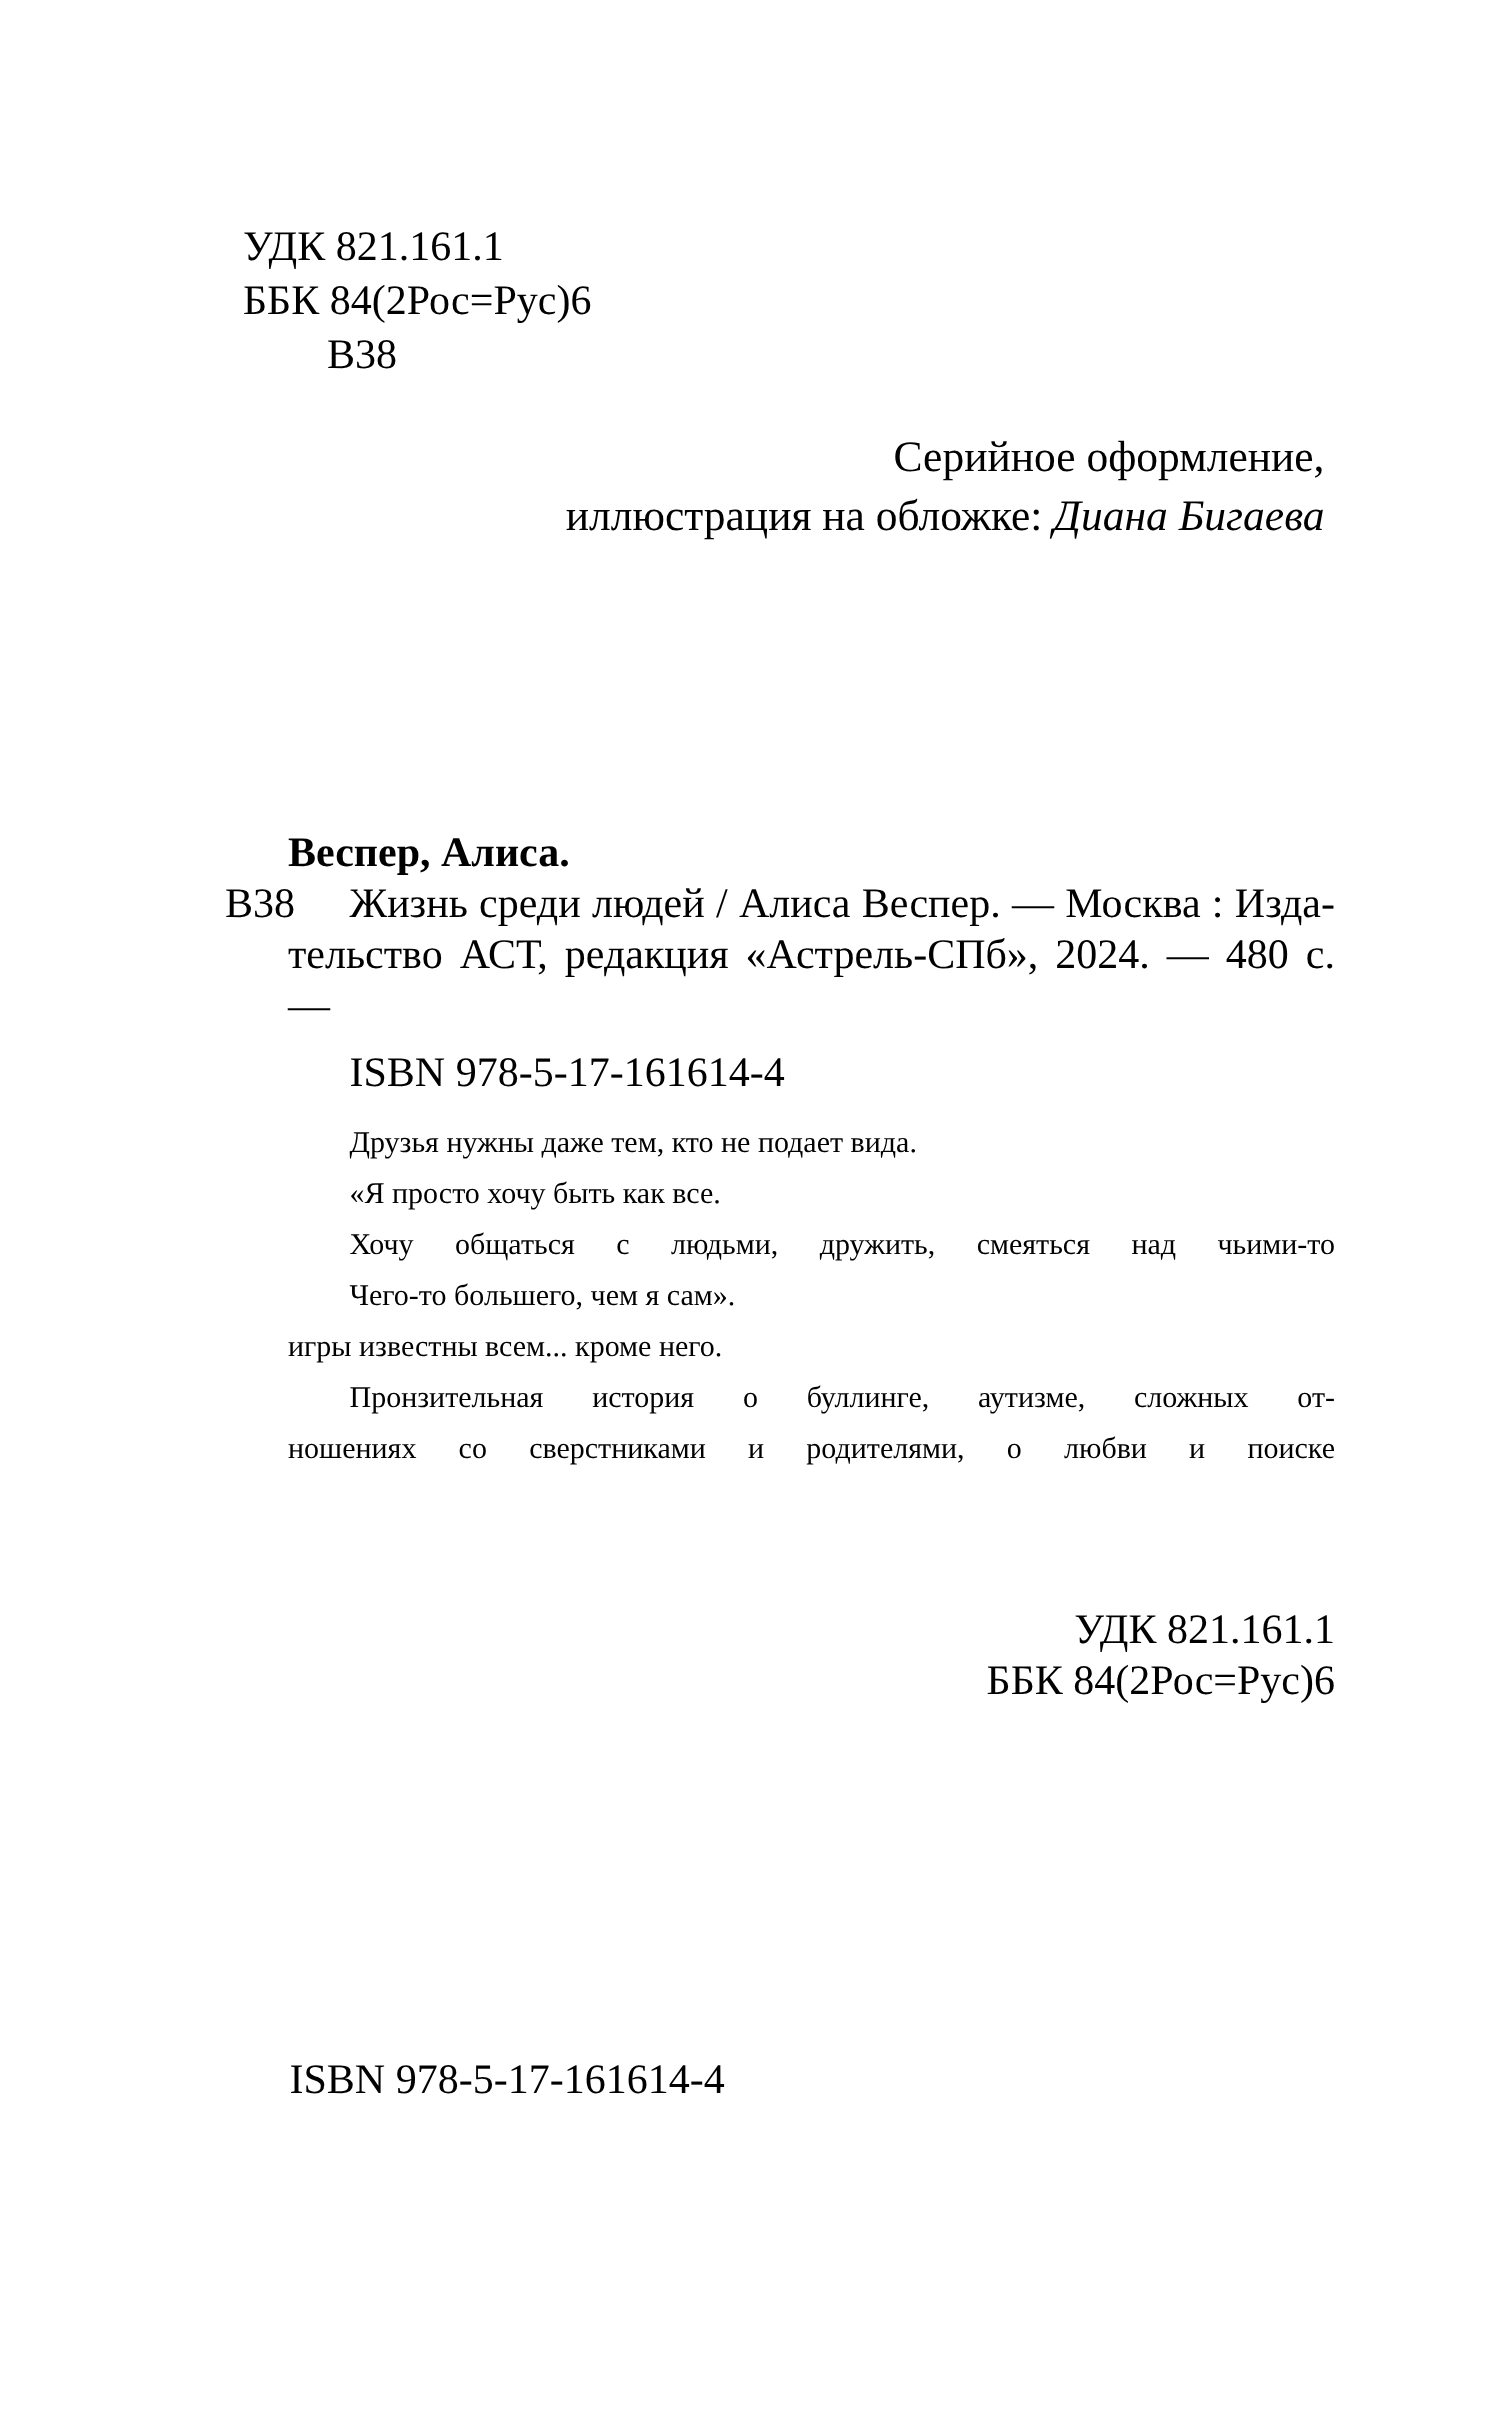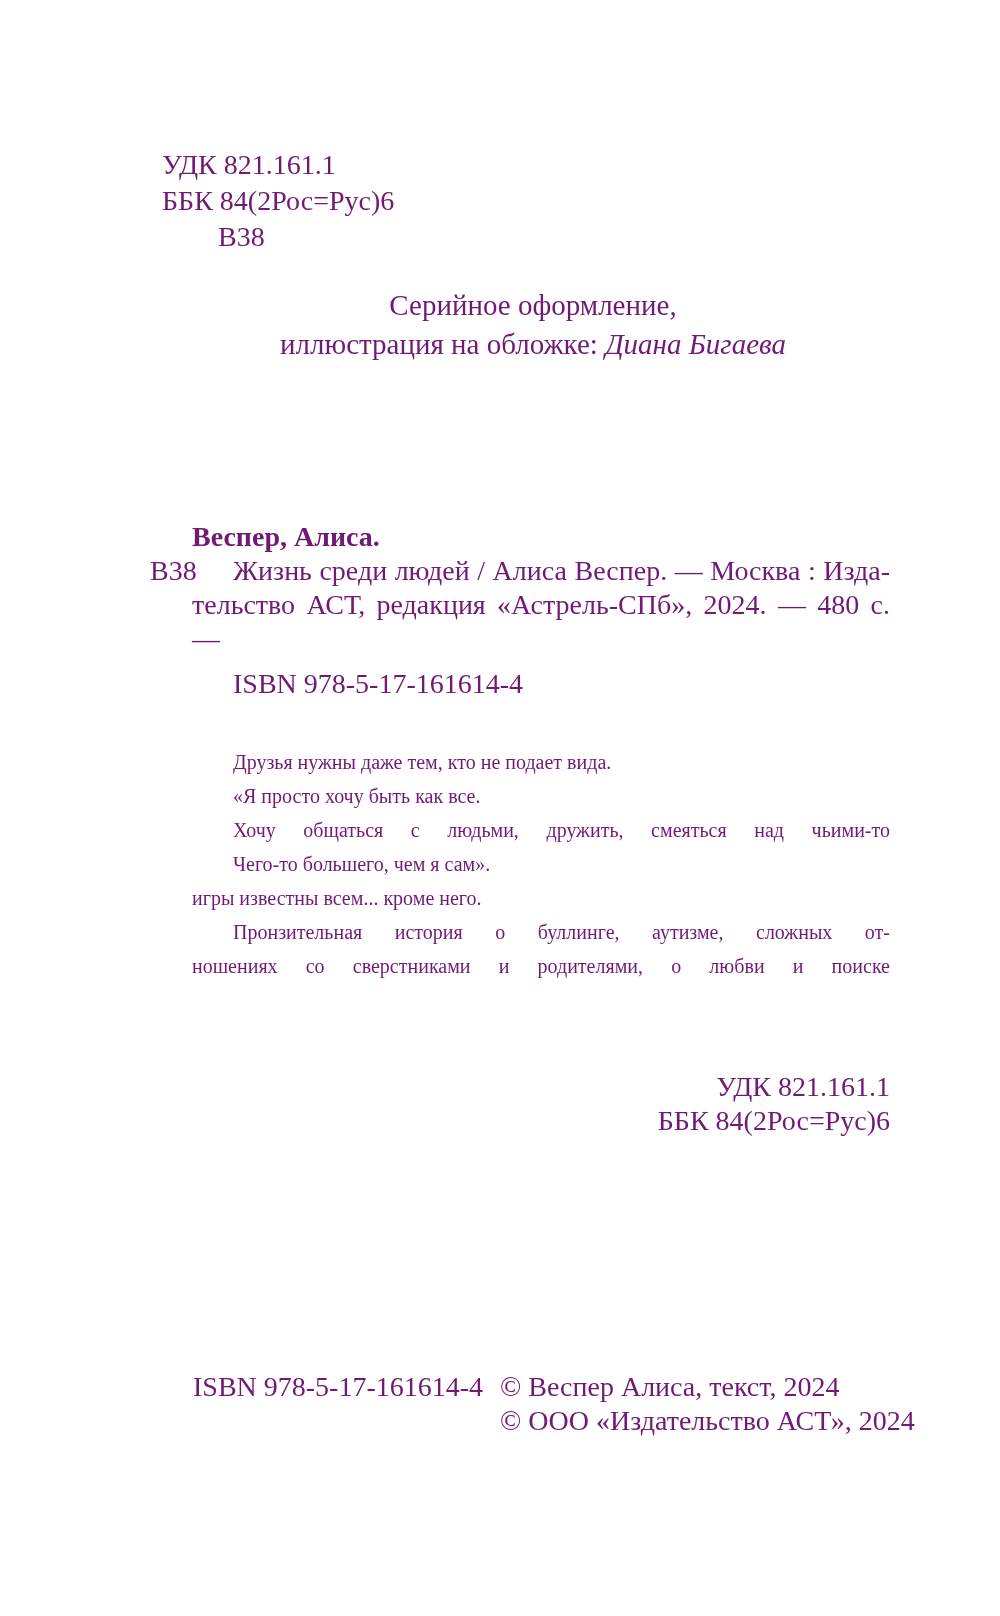--- a/index.html
+++ b/index.html
@@ -12,7 +12,7 @@
     width: 1000px;
     height: 1616px;
     background: #ffffff;
-    color: #701a75;
+    color: #000000;
     font-family: "Liberation Serif", "DejaVu Serif", serif;
     overflow: hidden;
   }

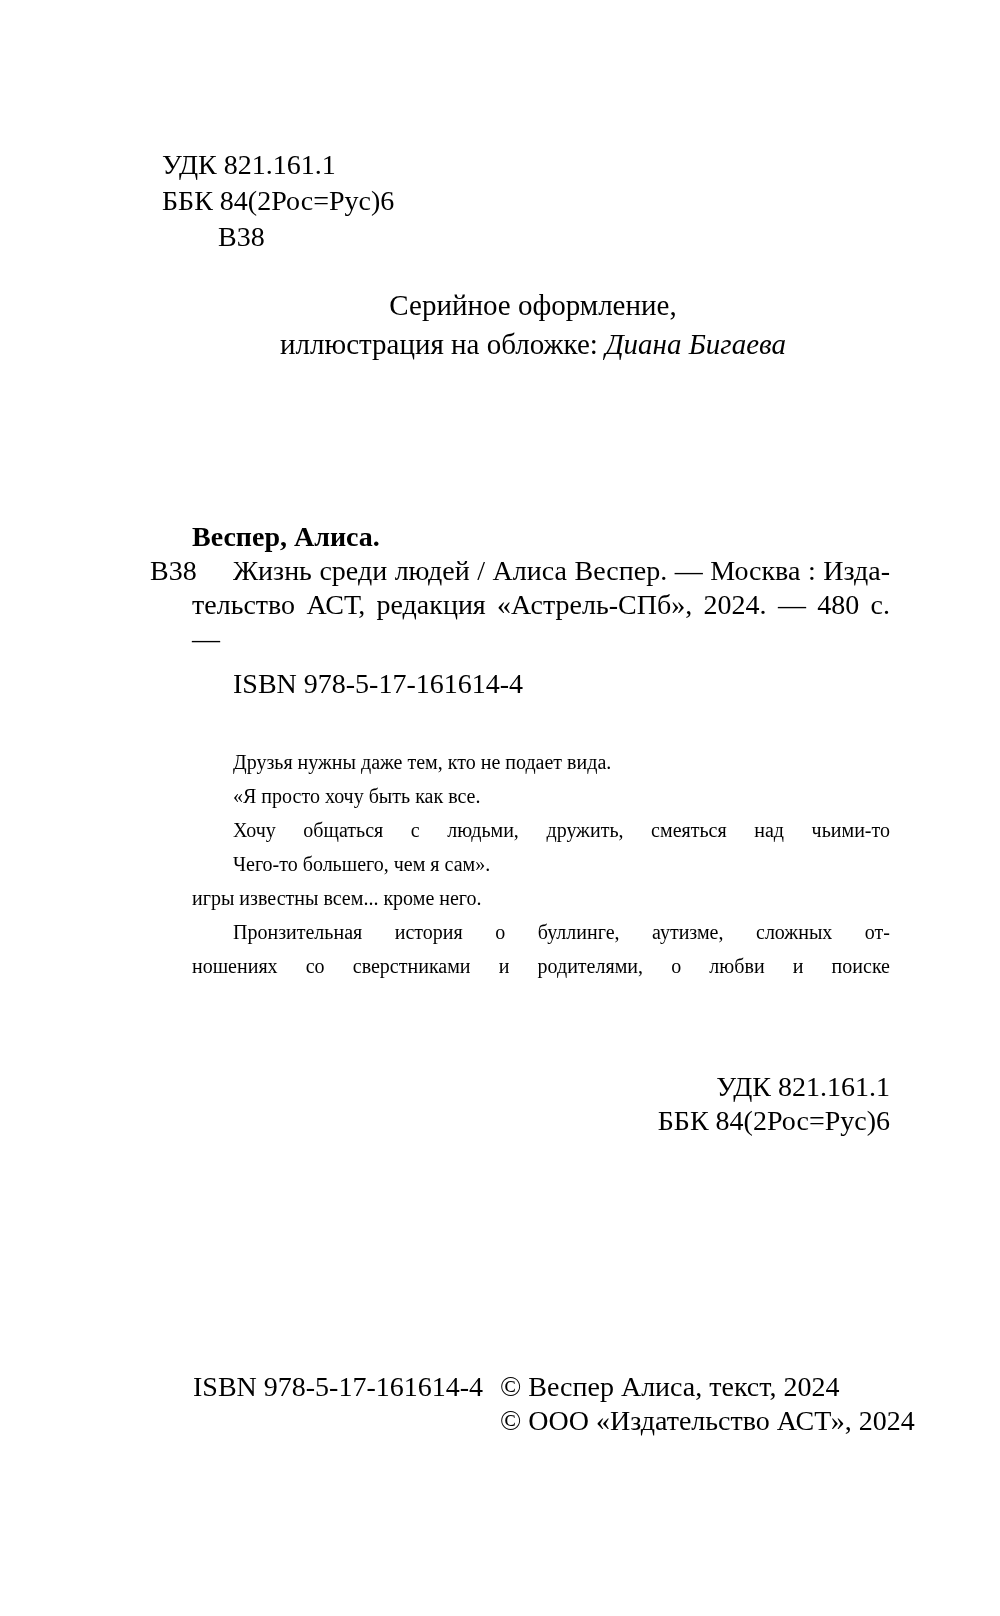--- a/index.html
+++ b/index.html
@@ -34,7 +34,7 @@
     left: 183px;
     top: 286px;
     width: 700px;
-    text-align: center;
+    text-align: right;
     font-size: 29px;
     line-height: 39px;
   }

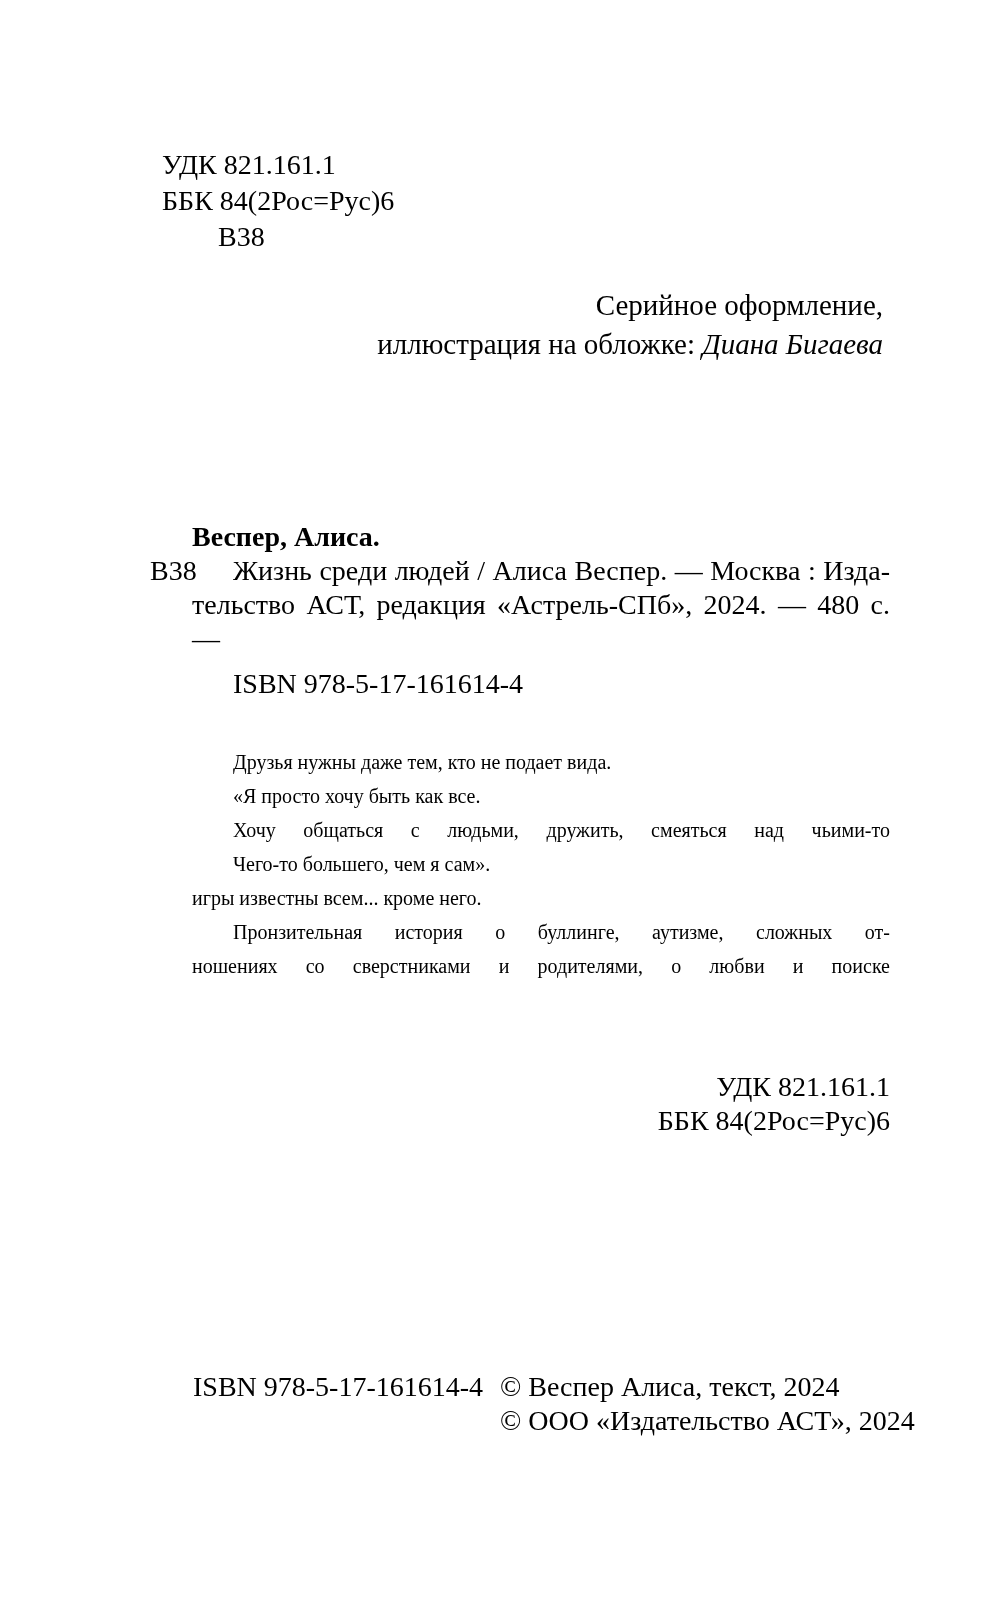--- a/index.html
+++ b/index.html
@@ -45,7 +45,7 @@
   .card {
     position: absolute;
     left: 192px;
-    top: 520px;
+    top: 552px;
     width: 698px;
     font-size: 28px;
     line-height: 34px;

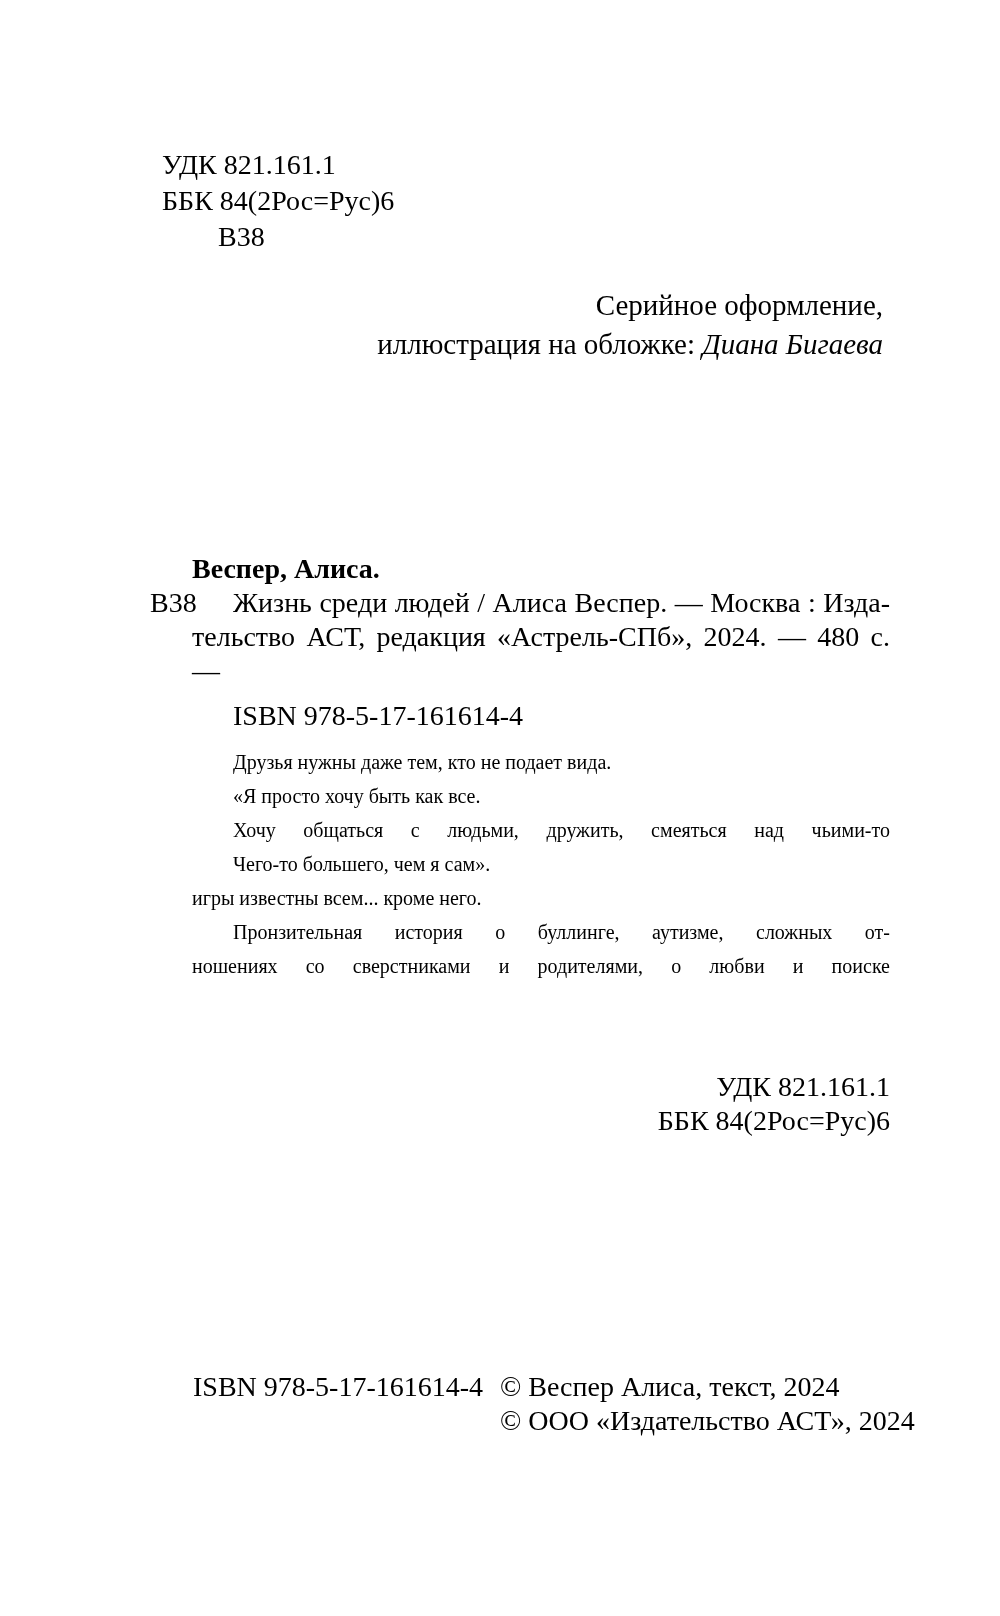--- a/index.html
+++ b/index.html
@@ -152,10 +152,6 @@
   </div>
 
   <div class="footer-isbn">ISBN 978-5-17-161614-4</div>
-  <div class="footer-copy">
-    <div>© Веспер Алиса, текст, 2024</div>
-    <div>© ООО «Издательство АСТ», 2024</div>
-  </div>
 
 </div>
 

